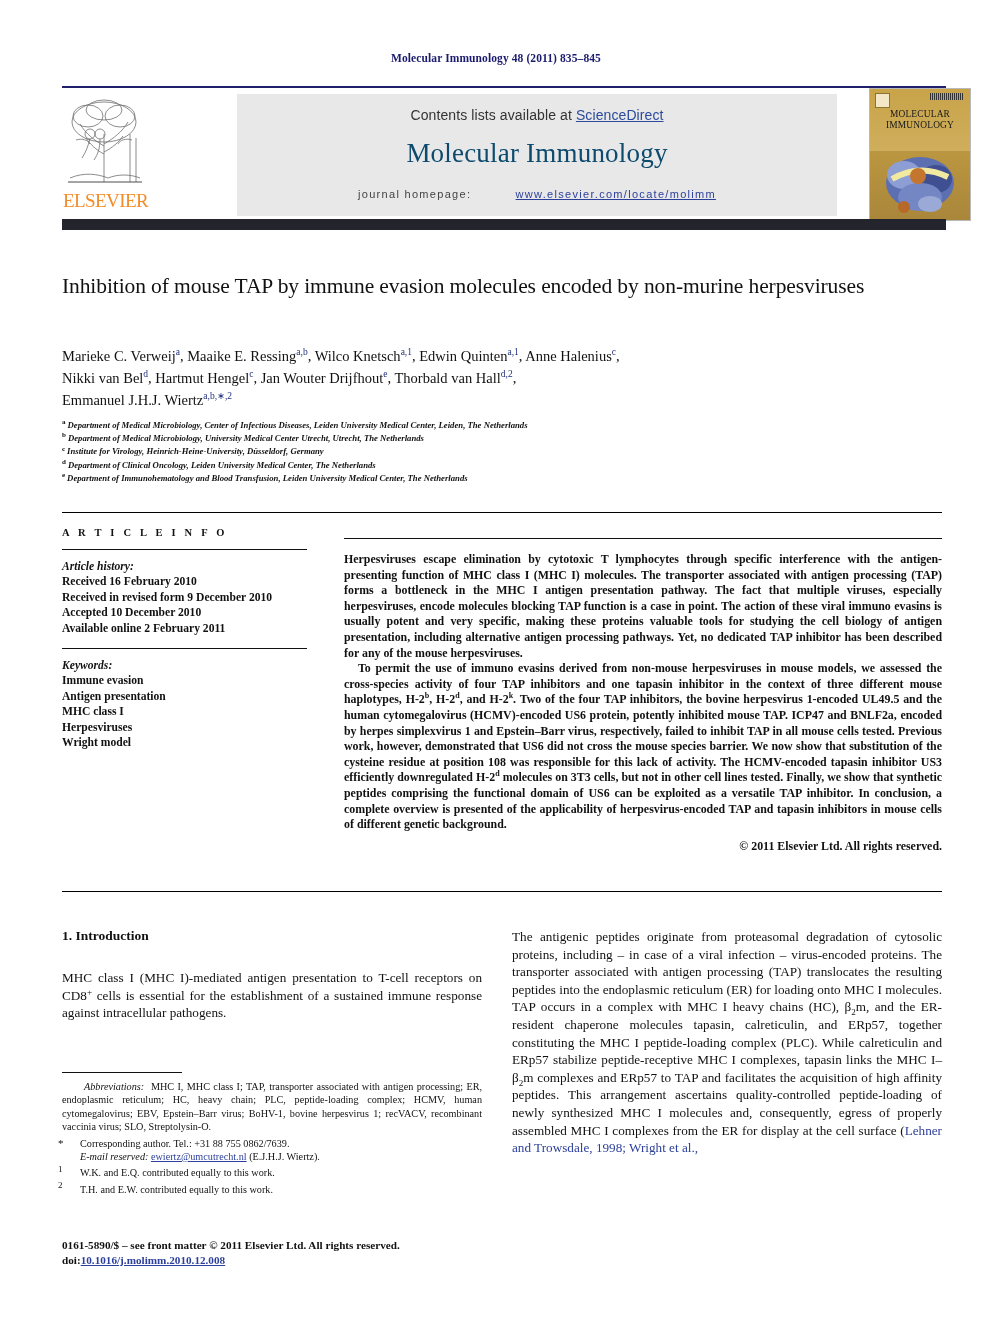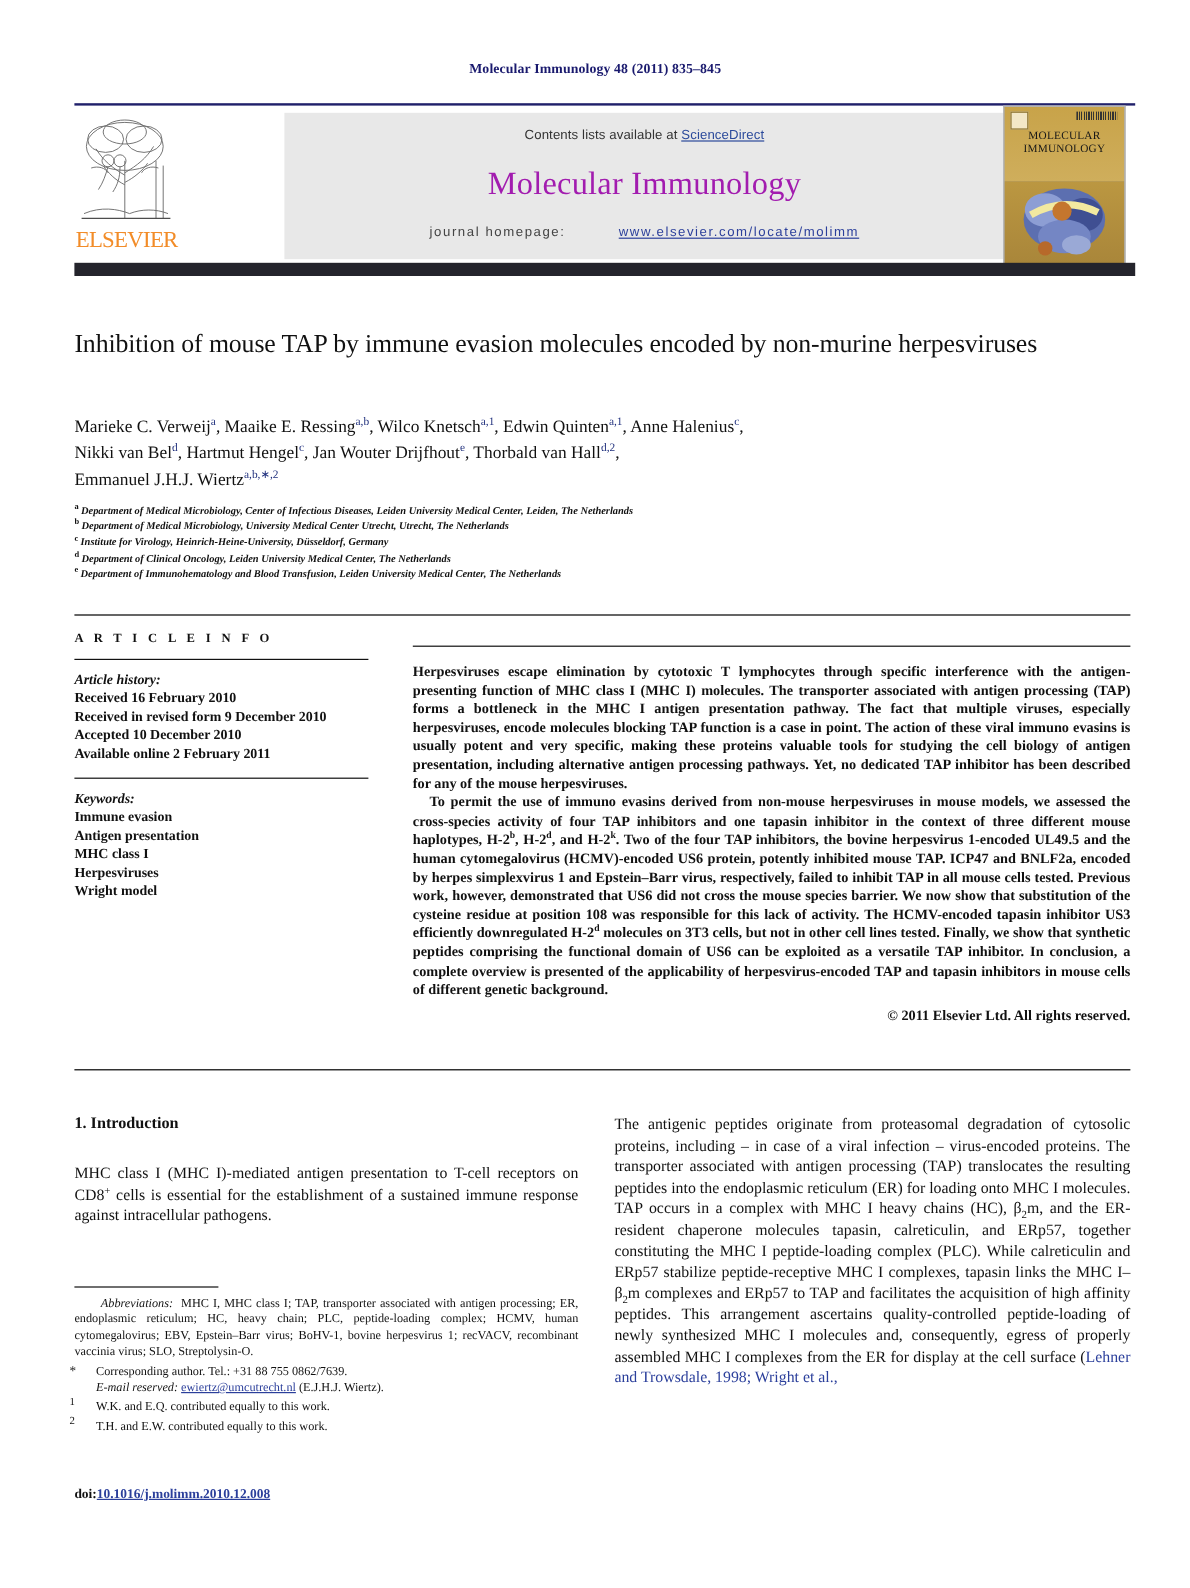--- a/index.html
+++ b/index.html
@@ -92,7 +92,7 @@
     width: 600px;
     text-align: center;
     font-family: "Liberation Sans", sans-serif;
-    font-size: 11px;
+    font-size: 14px;
     color: #333333;
     letter-spacing: 0.1px;
   }

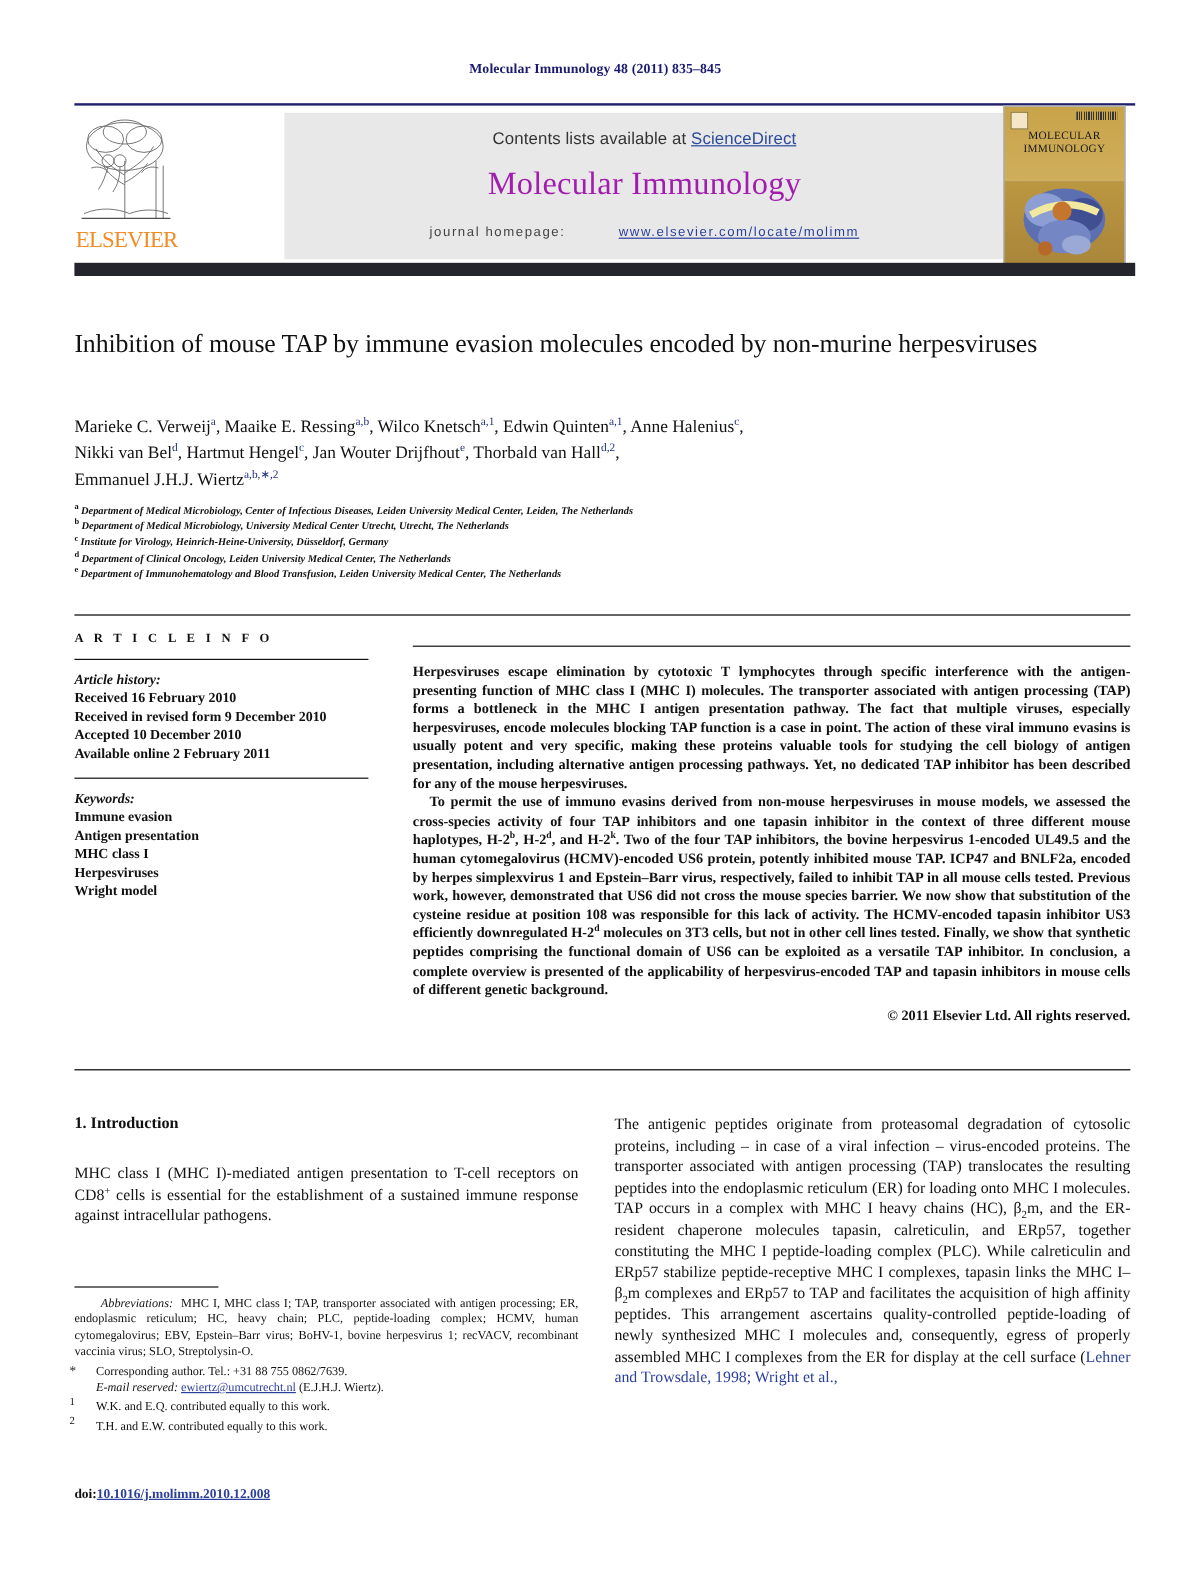--- a/index.html
+++ b/index.html
@@ -127,12 +127,12 @@
   }
   .cover-thumb {
     position: absolute;
-    left: 774px;
+    left: 807px;
     top: 2px;
     width: 100px;
     height: 131px;
     border: 1px solid #b9b9b9;
-    background: #a3a3a3;
+    background: #a16207;
     overflow: hidden;
   }
   .cover-top {

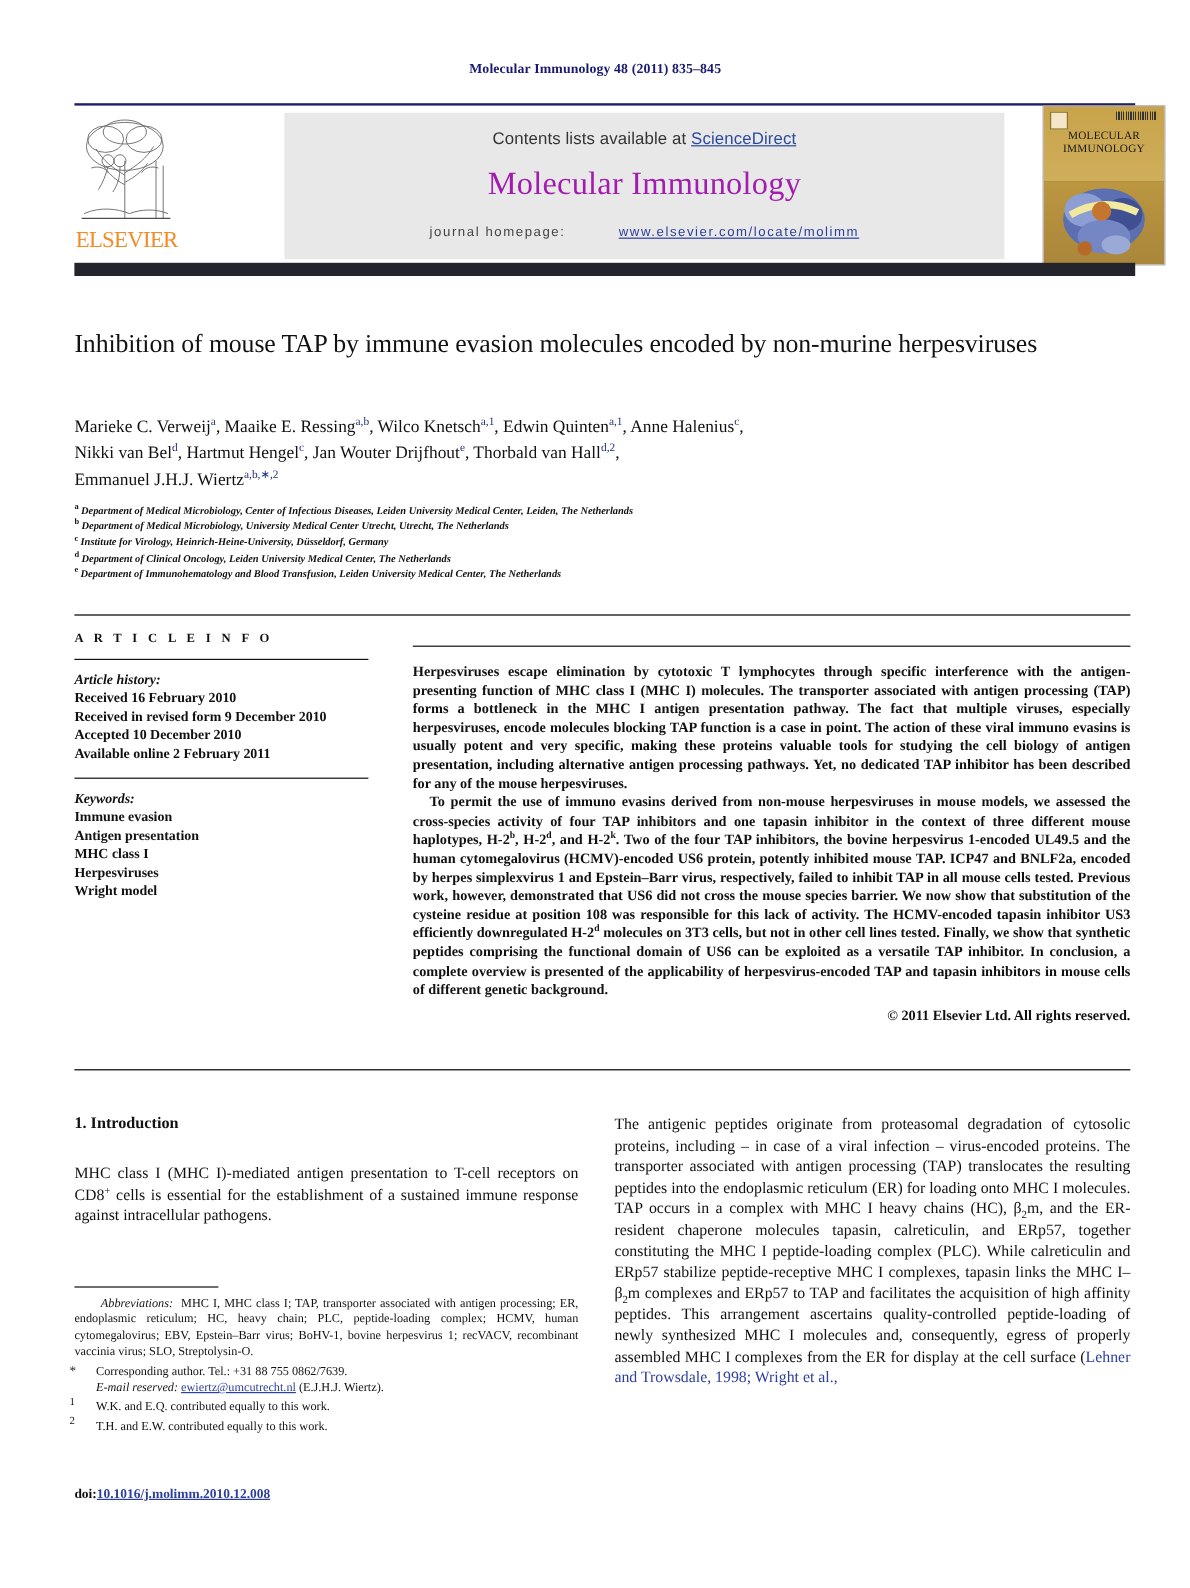--- a/index.html
+++ b/index.html
@@ -107,7 +107,7 @@
     text-align: center;
     font-family: "Liberation Serif", serif;
     font-size: 27px;
-    color: #a21caf;
+    color: #0c4a6e;
     letter-spacing: 0.2px;
   }
   .homepage-line {

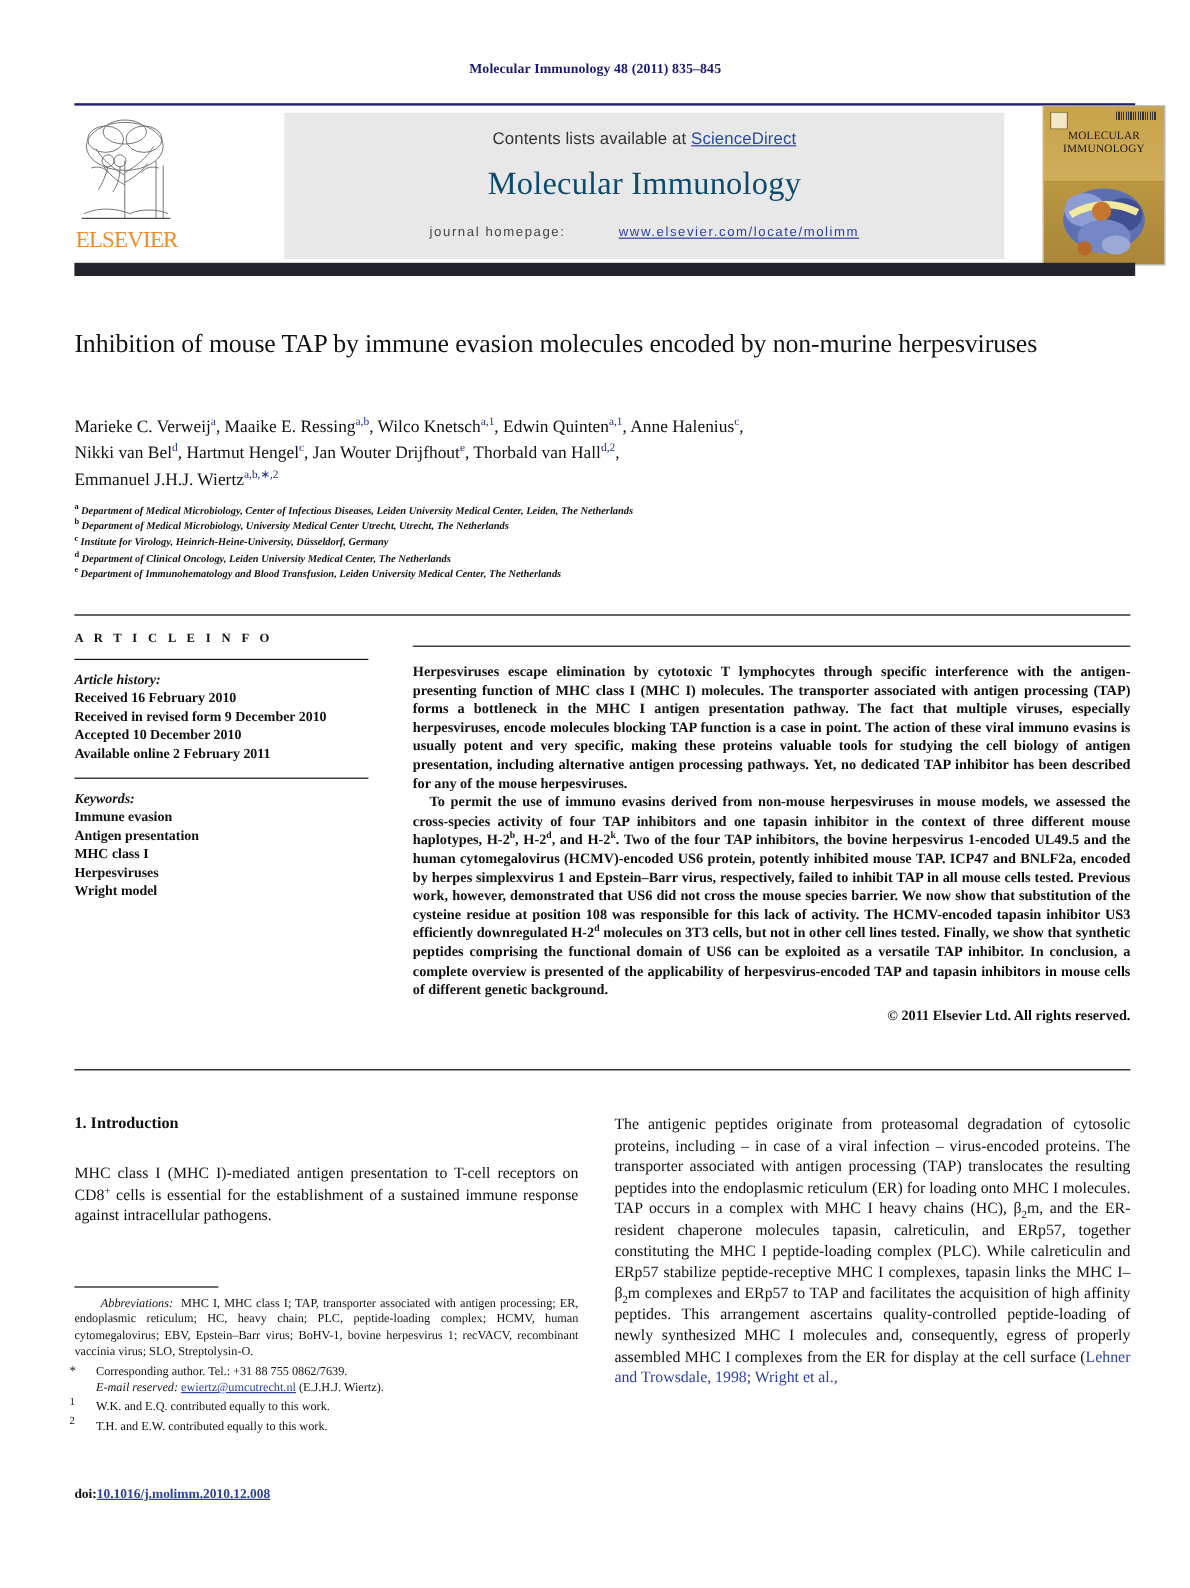--- a/index.html
+++ b/index.html
@@ -574,6 +574,7 @@
   </div>
 
   <div class="footer">
+    <div>0161-5890/$ – see front matter © 2011 Elsevier Ltd. All rights reserved.</div>
     <div>
       <span>doi:</span><a class="doi-link" href="#">10.1016/j.molimm.2010.12.008</a>
     </div>

